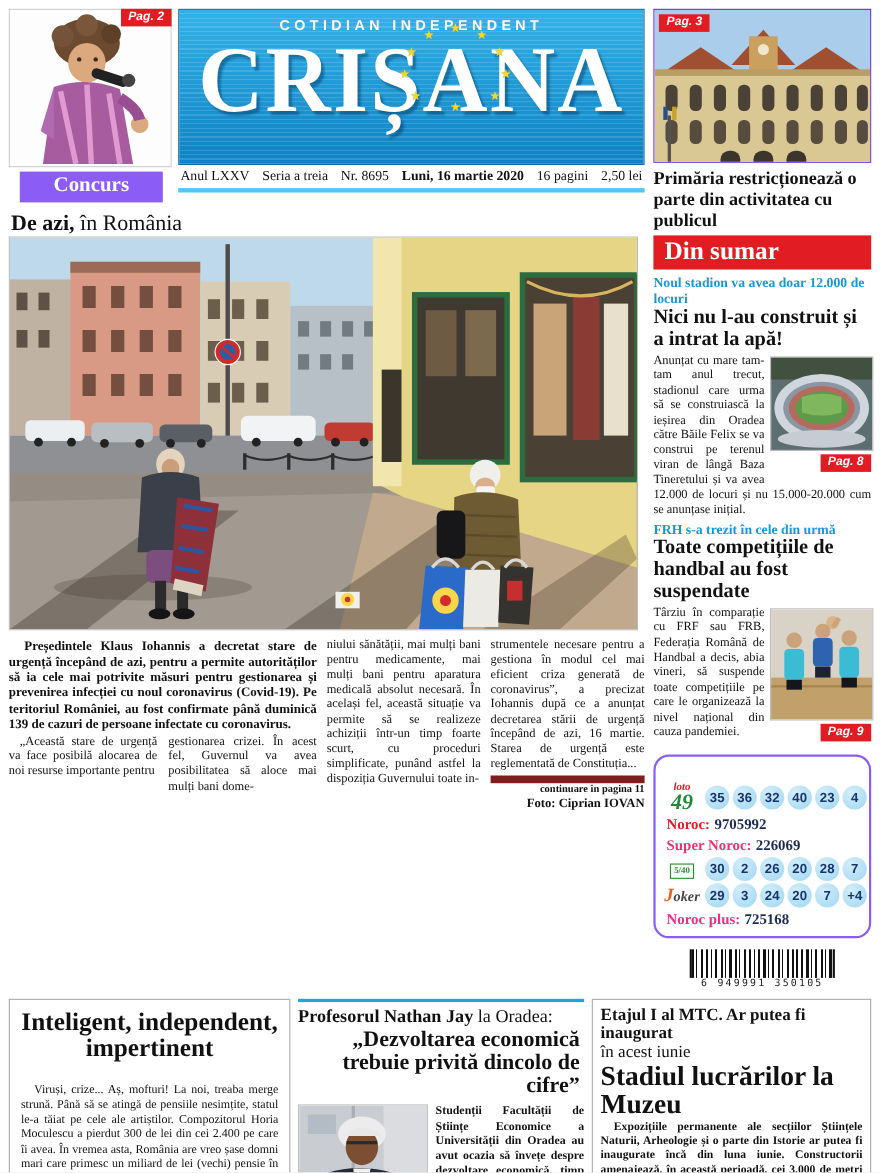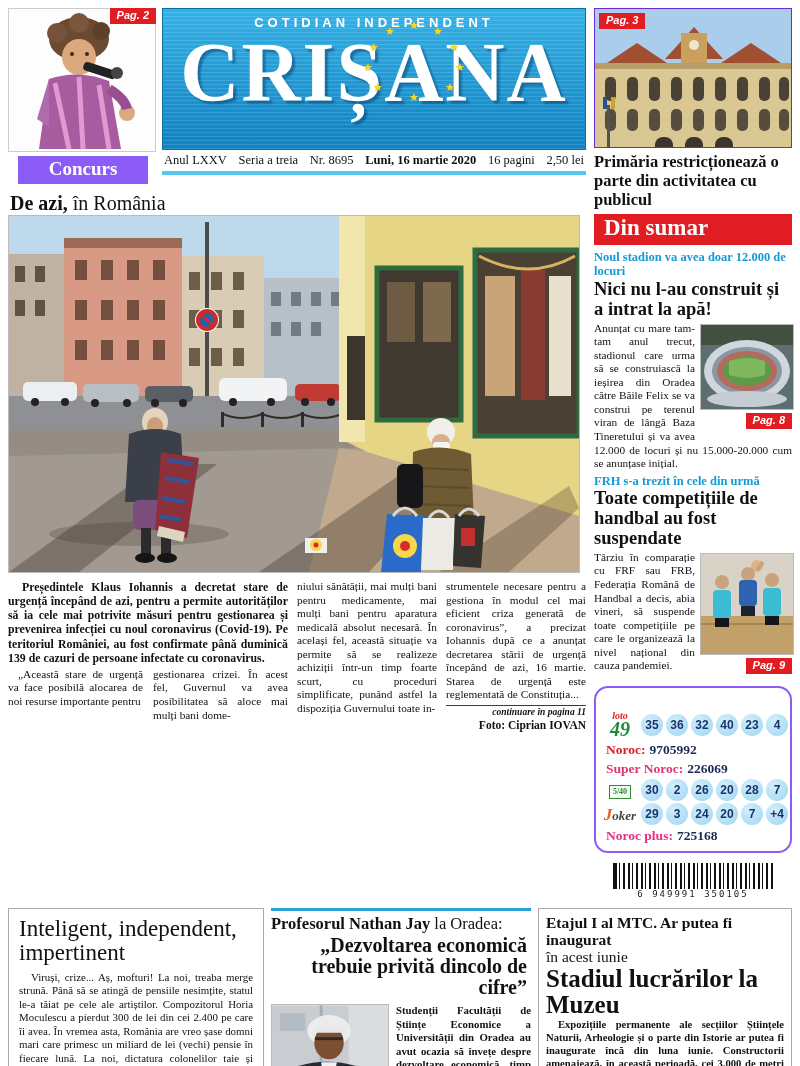--- a/index.html
+++ b/index.html
@@ -57,8 +57,8 @@
   .subcols .sc{width:135px;font-size:11.3px;line-height:1.2;text-align:justify;}
   .sc.first{text-indent:10px;}
   .cc{width:140px;flex:0 0 140px;font-size:11.3px;line-height:1.2;text-align:justify;}
-  .cont-line{border-top:1px solid #7f1d1d;margin-top:3px;padding-top:1px;
-             font-style:italic;font-weight:bold;font-size:9.5px;text-align:right;}
+  .cont-line{border-top:7px solid #7f1d1d;margin-top:3px;padding-top:1px;
+             font-weight:bold;font-size:9.5px;text-align:right;}
   .photo-credit{font-weight:bold;font-size:11.5px;text-align:right;margin-top:1px;}
   
   .sb-photo{position:relative;width:198px;height:140px;border:1px solid #6d28d9;box-sizing:border-box;overflow:hidden;text-align:center;}

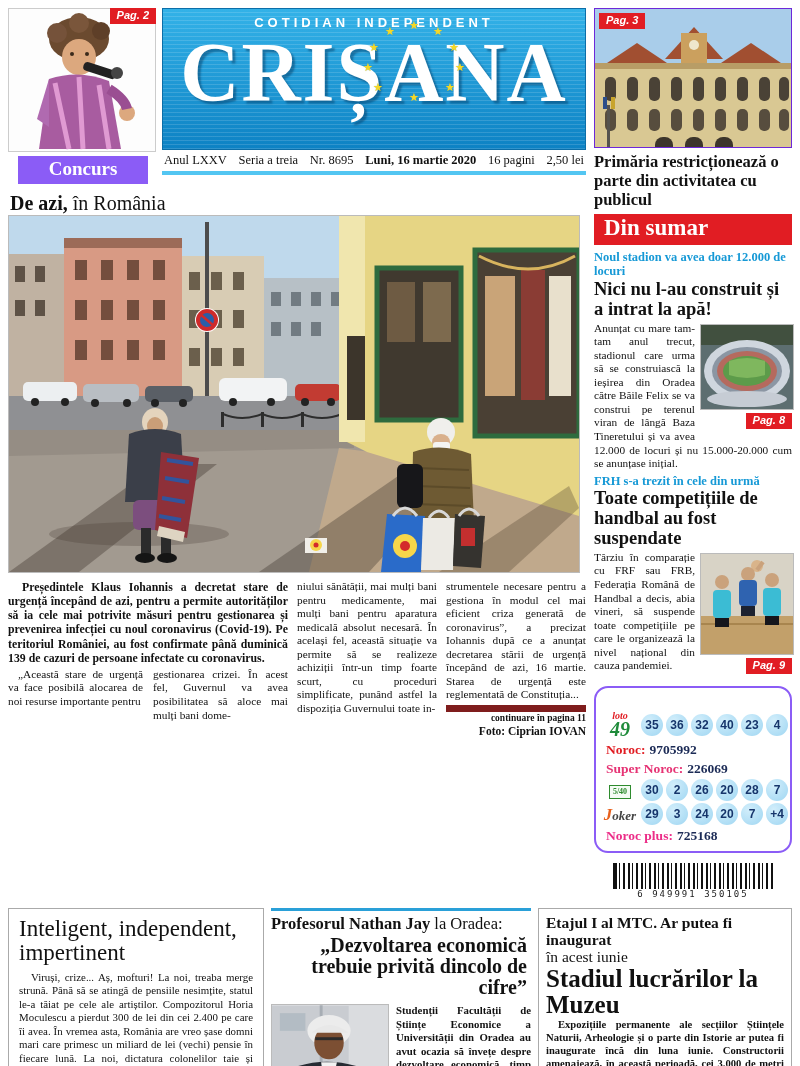--- a/index.html
+++ b/index.html
@@ -93,7 +93,7 @@
   .noroc-line .lab.mag{color:#ec2d88;}
   .noroc-line .val{color:#1c2b56;margin-left:4px;}
   
-  .barcode-wrap{width:160px;margin:10px auto 0;text-align:center;}
+  .barcode-wrap{width:132px;margin:10px auto 0;text-align:center;}
   .barcode{height:26px;background:repeating-linear-gradient(90deg,#111 0 2px,#fff 2px 4px,#111 4px 5px,#fff 5px 8px,#111 8px 10px,#fff 10px 13px);
            border-left:2px solid #111;border-right:2px solid #111;}
   .barcode-digits{font-family:"DejaVu Sans Mono",monospace;font-size:9px;letter-spacing:2px;color:#222;}

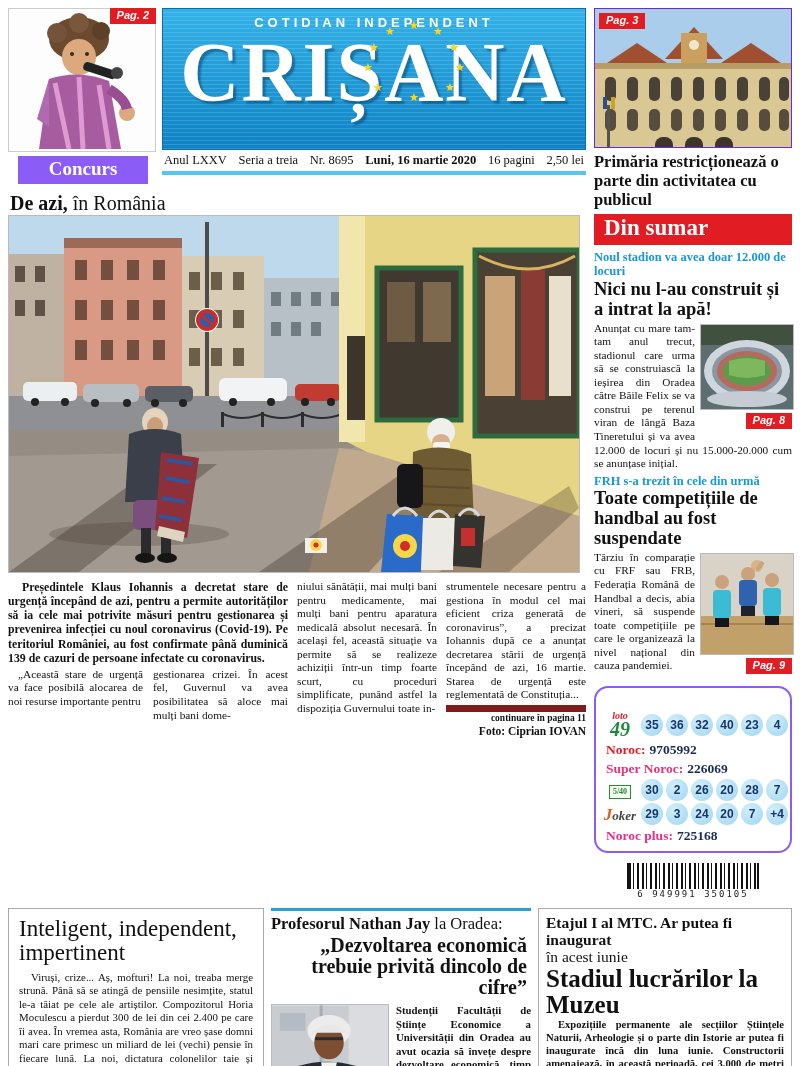--- a/index.html
+++ b/index.html
@@ -101,7 +101,7 @@
   .bottom{display:flex;gap:7px;margin-top:9px;height:289px;}
   .box{border:1px solid #aaa;box-sizing:border-box;overflow:hidden;}
   .opinion{width:256px;flex:0 0 256px;padding:8px 10px;}
-  .opinion h2{margin:0 0 6px;font-size:23px;line-height:1.04;font-weight:normal;}
+  .opinion h2{margin:0 0 20px;font-size:23px;line-height:1.04;font-weight:bold;text-align:center;}
   .opinion p{margin:0;font-size:10.9px;line-height:1.24;text-align:justify;text-indent:12px;}
   .midcol{width:260px;flex:0 0 260px;}
   .blue-top{border-top:3px solid #2aa0d8;padding-top:3px;}

